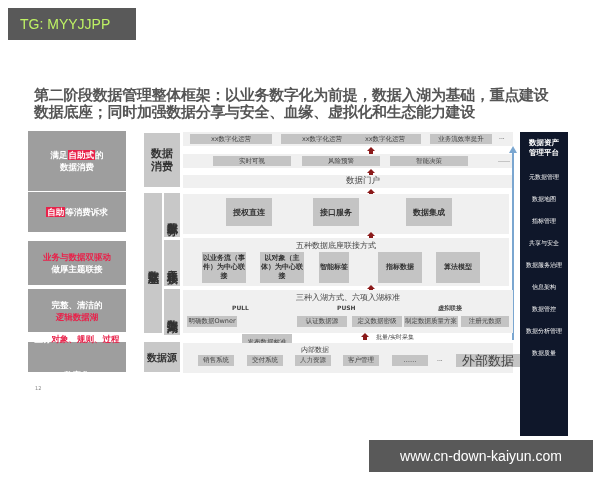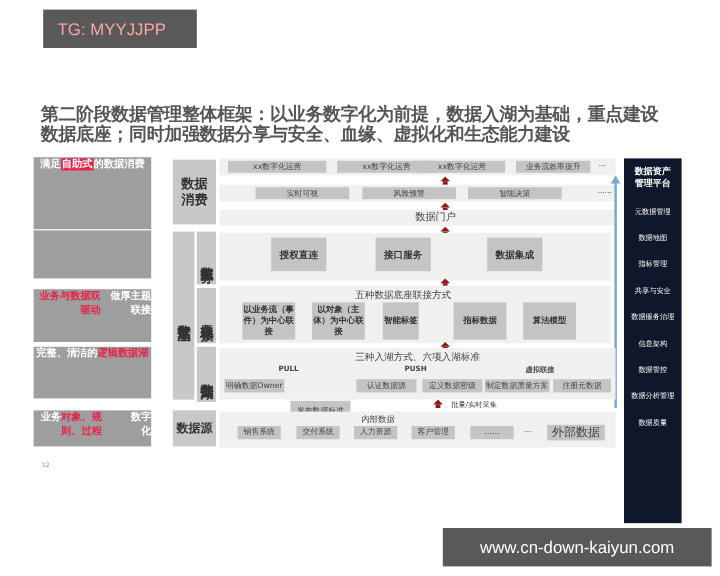--- a/index.html
+++ b/index.html
@@ -6,7 +6,7 @@
   html, body { width: 600px; height: 480px; background: #ffffff; overflow: hidden; }
   body { position: relative; font-family: "DejaVu Sans", sans-serif; color: #333; }
 
-  .tg-badge { position: absolute; left: 8px; top: 8px; width: 128px; height: 32px; background: #595959; color: #fca5a5; font-family: "Liberation Sans", sans-serif; font-size: 14px; line-height: 32px; padding-left: 12px; margin-left: 28px; }
+  .tg-badge { position: absolute; left: 8px; top: 8px; width: 128px; height: 32px; background: #595959; color: #bef264; font-family: "Liberation Sans", sans-serif; font-size: 14px; line-height: 32px; padding-left: 12px; }
   .watermark { position: absolute; left: 369px; top: 440px; width: 224px; height: 32px; background: #595959; color: #fff; font-family: "Liberation Sans", sans-serif; font-size: 14px; line-height: 32px; text-align: center; }
 
   .title { position: absolute; left: 34px; top: 87px; font-size: 15px; font-weight: bold; color: #555; line-height: 17px; letter-spacing: -0.3px; }

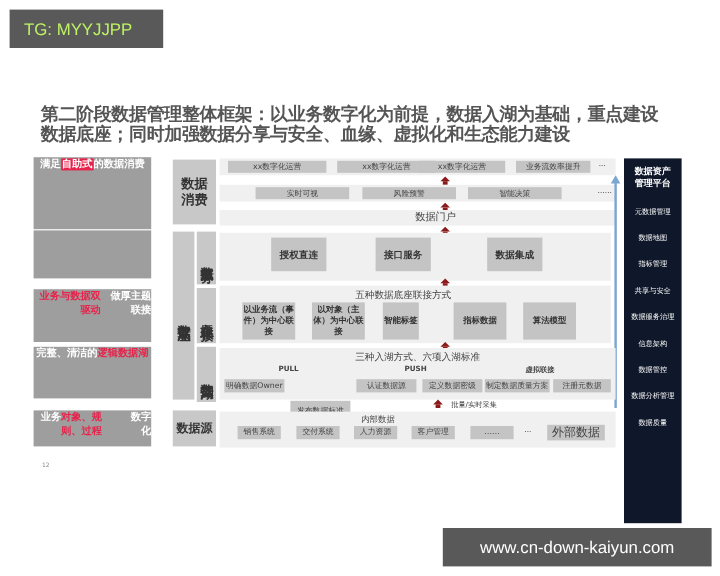--- a/index.html
+++ b/index.html
@@ -11,7 +11,7 @@
 
   .title { position: absolute; left: 34px; top: 87px; font-size: 15px; font-weight: bold; color: #555; line-height: 17px; letter-spacing: -0.3px; }
 
-  .left-box { position: absolute; left: 28px; width: 98px; background: #9e9e9e; color: #fff; font-size: 8.5px; font-weight: bold; text-align: right; display: flex; flex-direction: row; justify-content: center; line-height: 12px; }
+  .left-box { position: absolute; left: 28px; width: 98px; background: #9e9e9e; color: #fff; font-size: 8.5px; font-weight: bold; text-align: center; display: flex; flex-direction: column; justify-content: center; line-height: 12px; }
   .red { color: #e8224a; }
   .redbg { background: #e8224a; color: #fff; padding: 0 1px; }
 

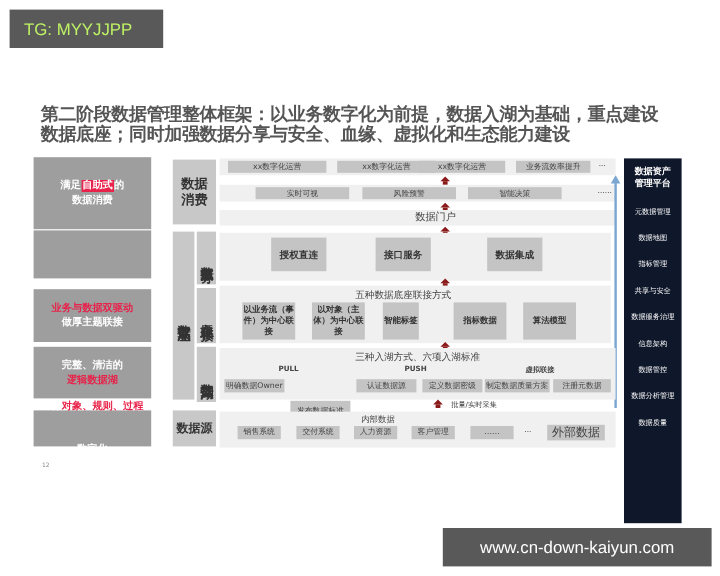--- a/index.html
+++ b/index.html
@@ -50,6 +50,7 @@
   <div>数据消费</div>
 </div>
 <div class="left-box" style="top:192px;height:40px;">
+  <div><span class="redbg">自助</span><span>等消费诉求</span></div>
 </div>
 <div class="left-box" style="top:241px;height:44px;">
   <div class="red">业务与数据双驱动</div>

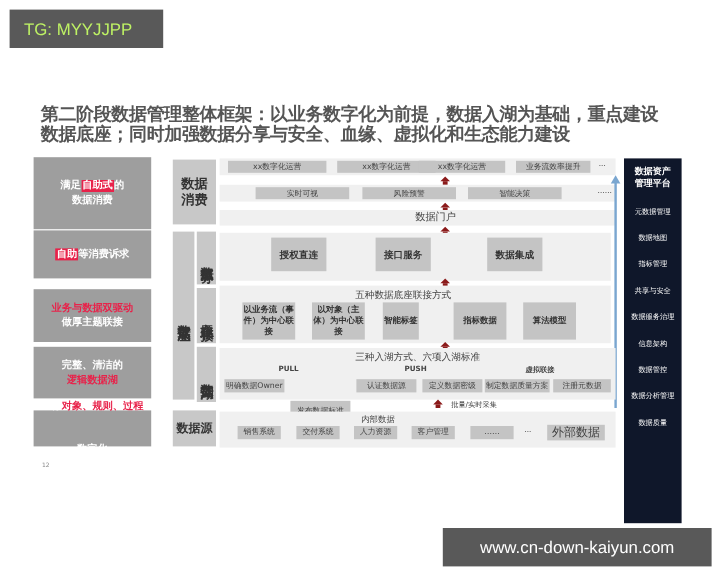--- a/index.html
+++ b/index.html
@@ -115,7 +115,7 @@
 <div class="panel" style="left:183px;top:238px;width:326px;height:48px;"></div>
 <div class="txt" style="left:296px;top:240px;font-size:8px;">五种数据底座联接方式</div>
 <div class="chip big" style="left:202px;top:252px;width:44px;height:31px;font-size:7px;">以业务流（事件）为中心联接</div>
-<div class="chip big" style="left:260px;top:252px;width:44px;height:31px;font-size:7px;">以对象（主体）为中心联接</div>
+<div class="chip big" style="left:260px;top:252px;width:44px;height:31px;font-size:7px;font-family:Liberation Mono, monospace;">以对象（主体）为中心联接</div>
 <div class="chip big" style="left:319px;top:252px;width:30px;height:31px;font-size:7px;">智能标签</div>
 <div class="chip big" style="left:378px;top:252px;width:44px;height:31px;font-size:7px;">指标数据</div>
 <div class="chip big" style="left:436px;top:252px;width:44px;height:31px;font-size:7px;">算法模型</div>

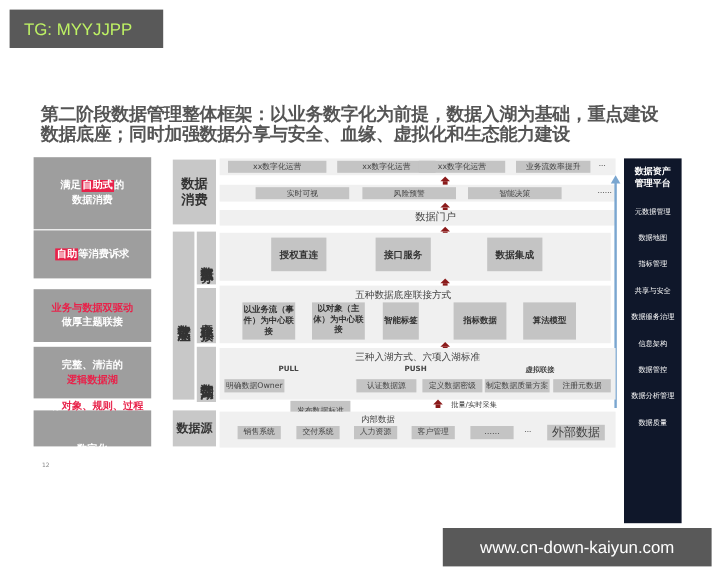--- a/index.html
+++ b/index.html
@@ -144,7 +144,7 @@
 <div class="chip" style="left:343px;top:355px;width:36px;height:11px;">客户管理</div>
 <div class="chip" style="left:392px;top:355px;width:36px;height:11px;">……</div>
 <div class="txt" style="left:437px;top:355px;font-size:6px;">...</div>
-<div class="chip" style="left:456px;top:354px;width:48px;height:13px;font-size:10px;">外部数据</div>
+<div class="chip" style="left:456px;top:354px;width:64px;height:13px;font-size:13px;">外部数据</div>
 
 <div class="right-panel">
   <div class="head" style="padding:0 6px;">数据资产管理平台</div>

